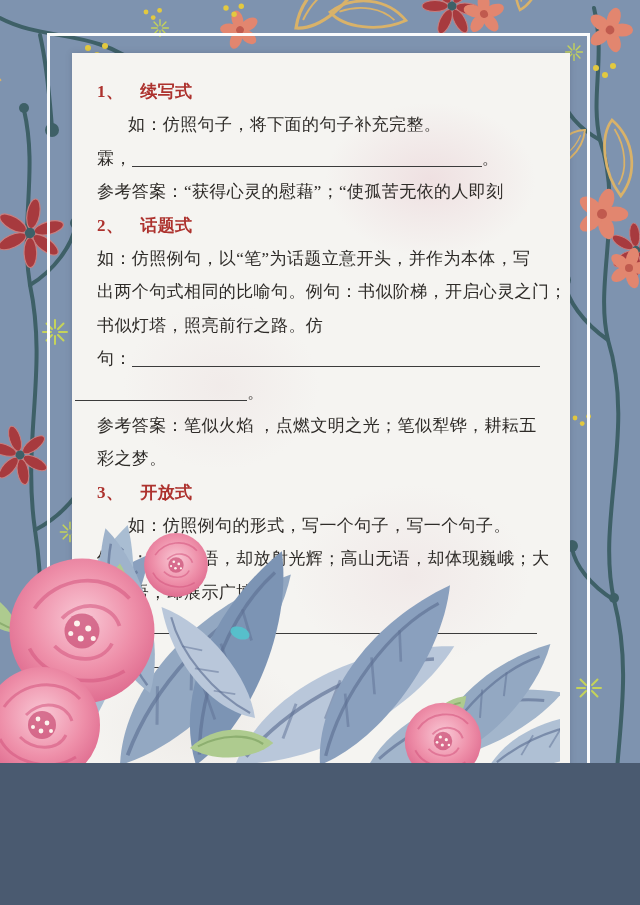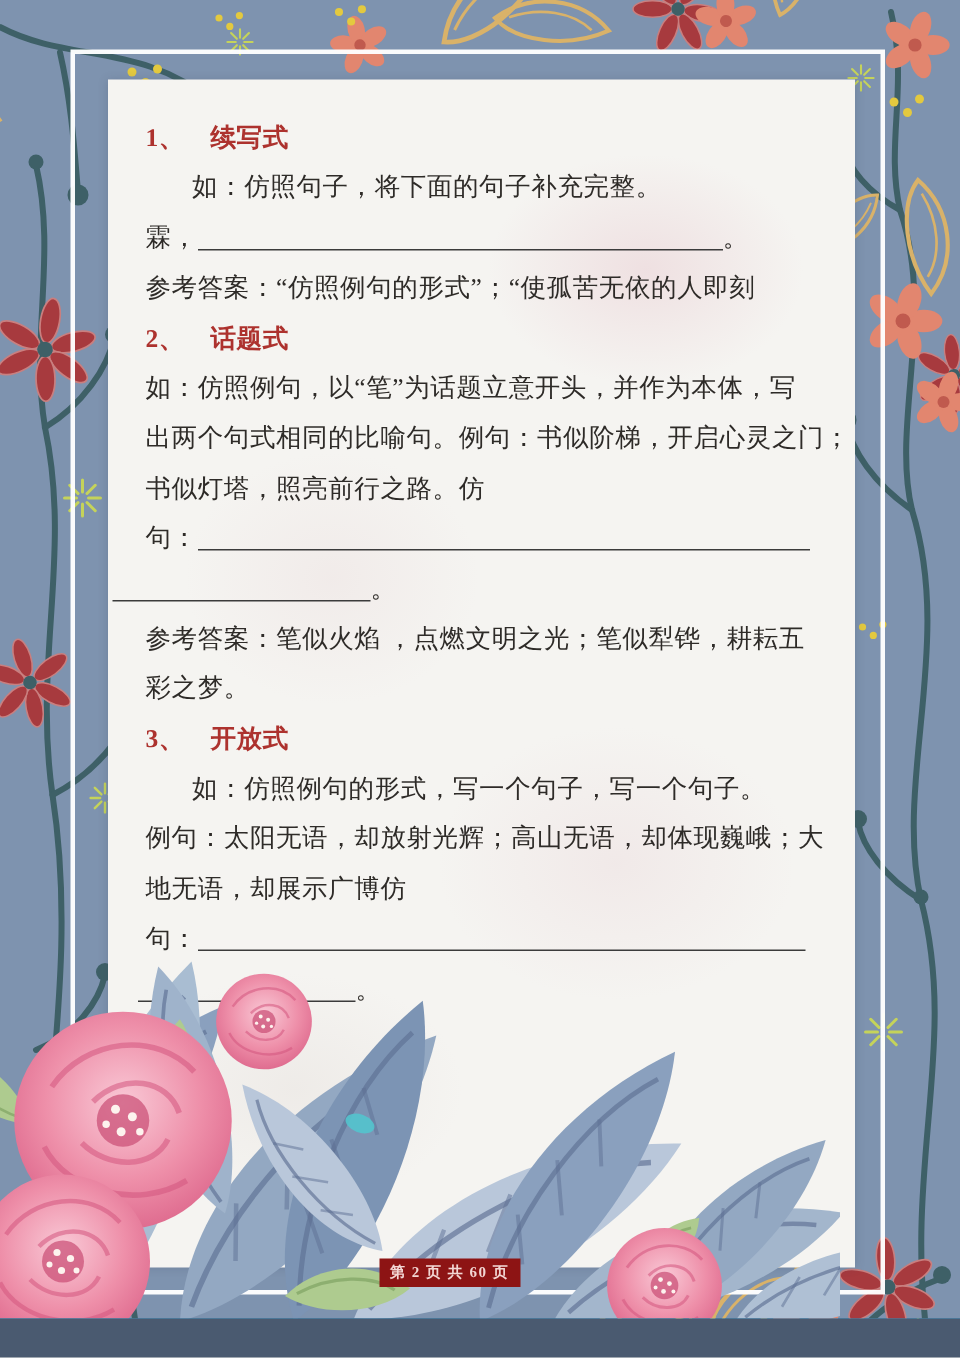--- a/index.html
+++ b/index.html
@@ -5,7 +5,7 @@
   html,body{margin:0;padding:0;background:#4a5a70;}
   .stage{
     position:relative;
-    width:640px;height:879px;
+    width:640px;height:763px;
     overflow:hidden;
     font-family:"Liberation Serif","DejaVu Serif",serif;
     background:#0ea5e9;

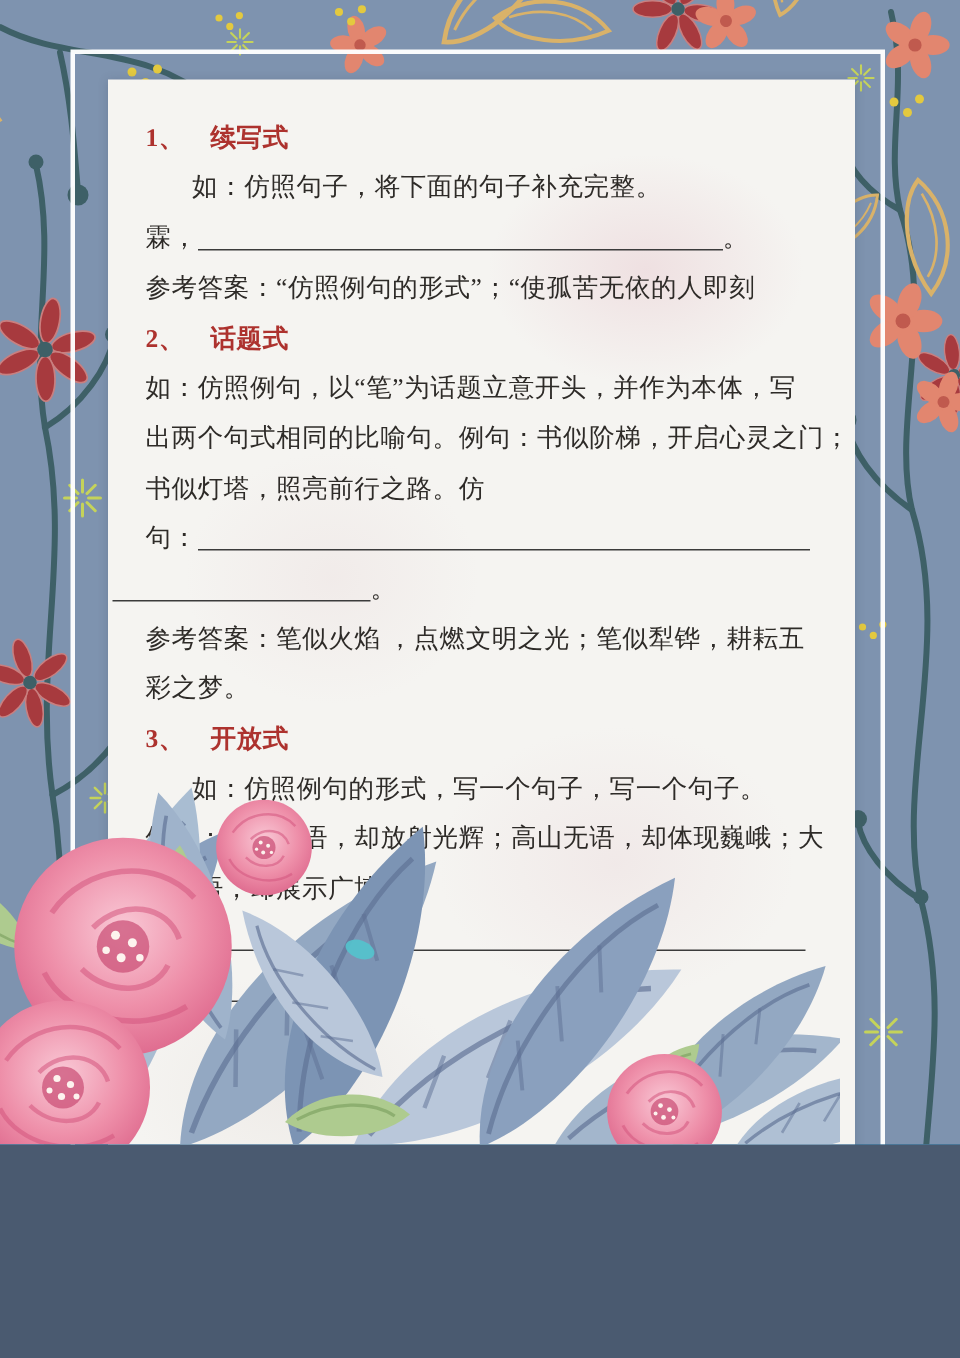--- a/index.html
+++ b/index.html
@@ -185,7 +185,7 @@
         <div class="line heading"><span class="t">1、</span><span class="gapsp" style="width: 17px;"></span><span class="t">续写式</span></div>
         <div class="line indent"><span class="t">如：仿照句子，将下面的句子补充完整。</span></div>
         <div class="line body"><span class="t">霖，</span><span class="blank" style="width: 350px;"></span><span class="t">。</span></div>
-        <div class="line body"><span class="t">参考答案：“仿照例句的形式”；“使孤苦无依的人即刻</span></div>
+        <div class="line body"><span class="t">参考答案：“获得心灵的慰藉”；“使孤苦无依的人即刻</span></div>
         <div class="line heading"><span class="t">2、</span><span class="gapsp" style="width: 17px;"></span><span class="t">话题式</span></div>
         <div class="line body"><span class="t">如：仿照例句，以“笔”为话题立意开头，并作为本体，写</span></div>
         <div class="line body"><span class="t">出两个句式相同的比喻句。例句：书似阶梯，开启心灵之门；</span></div>

